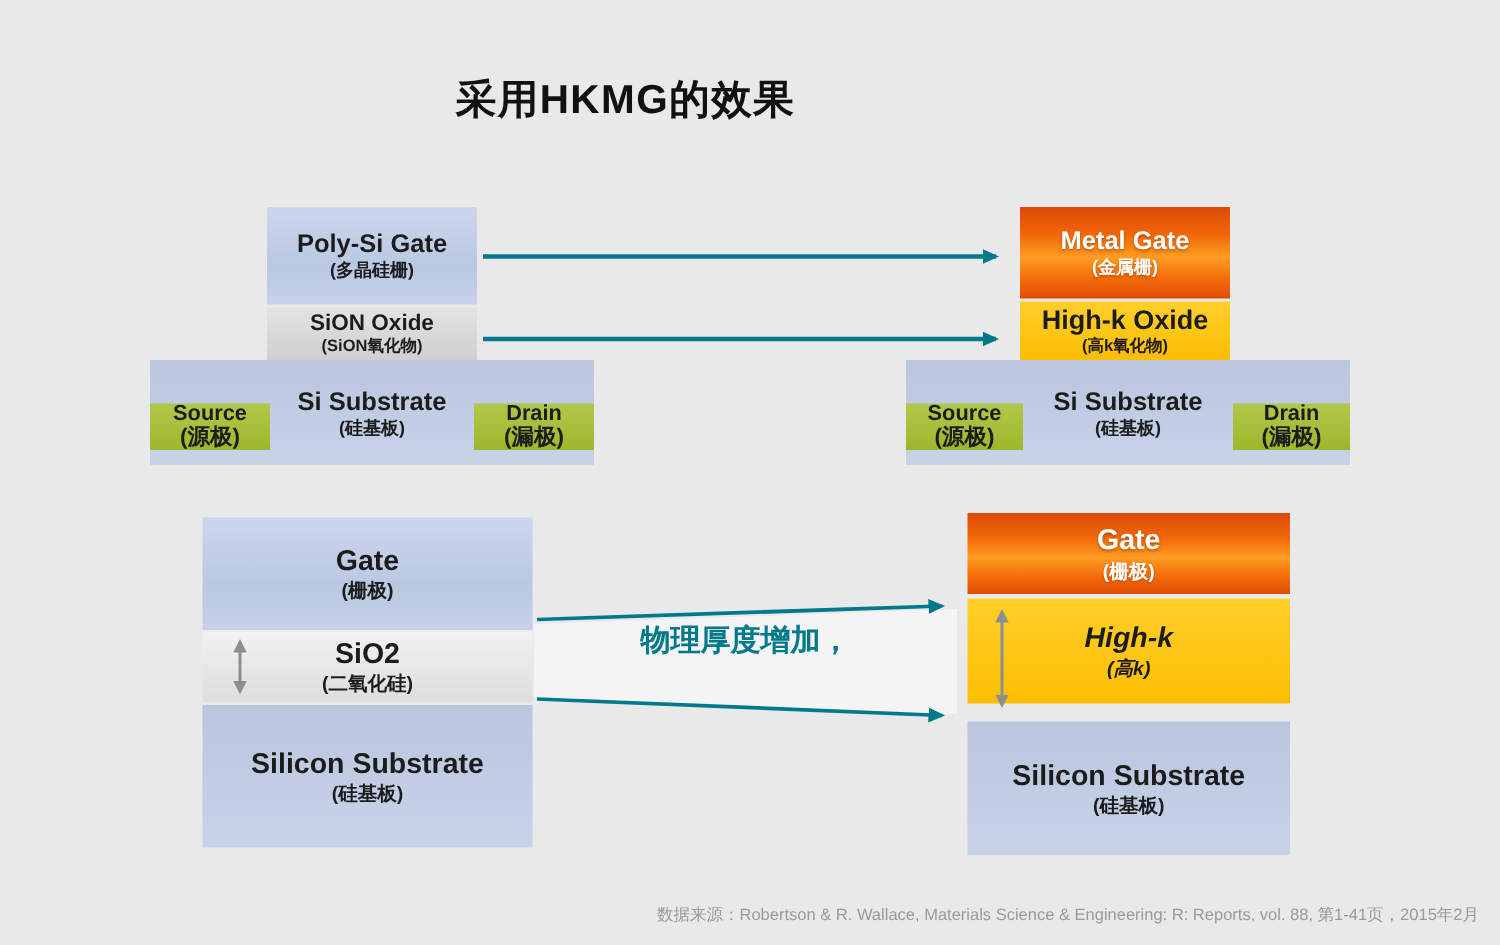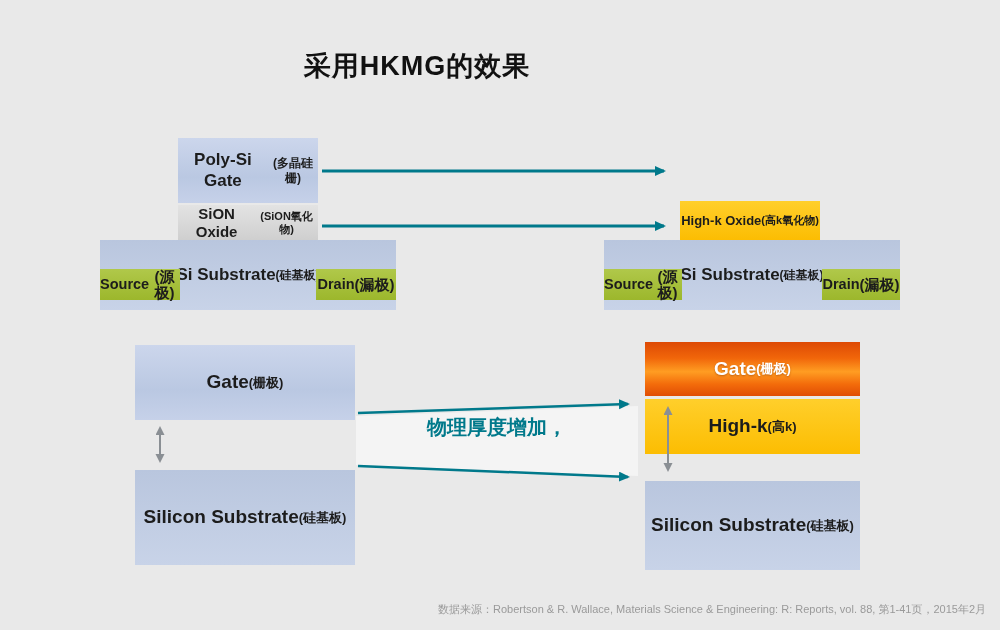--- a/index.html
+++ b/index.html
@@ -16,7 +16,7 @@
     letter-spacing:1px;margin:0;
   }
   .layer{
-    position:absolute;display:flex;
+    position:absolute;display:flex;flex-direction:column;
     align-items:center;justify-content:center;text-align:center;
     line-height:1.18;box-sizing:border-box;
   }

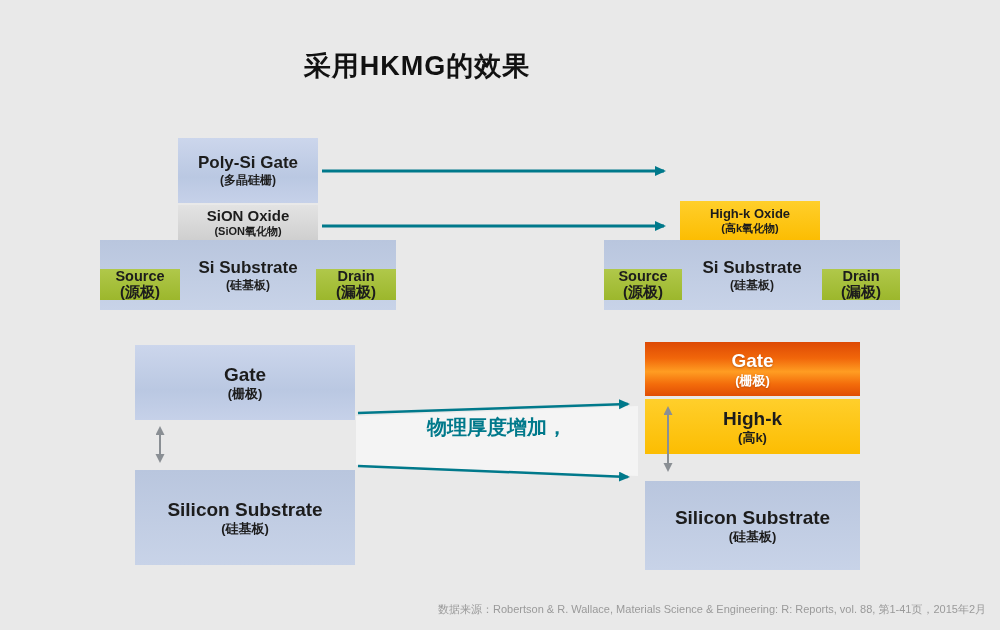--- a/index.html
+++ b/index.html
@@ -89,6 +89,10 @@
     <span class="en">Drain</span>
     <span class="zh">(漏极)</span>
   </div>
+  <div class="layer orange" style="left:680px;top:138px;width:140px;height:61px;z-index:2;">
+    <span class="en">Metal Gate</span>
+    <span class="zh">(金属栅)</span>
+  </div>
   <div class="layer yellow" style="left:680px;top:201px;width:140px;height:39px;z-index:2;">
     <span class="en" style="font-size:13px;">High-k Oxide</span>
     <span class="zh" style="font-size:11px;">(高k氧化物)</span>

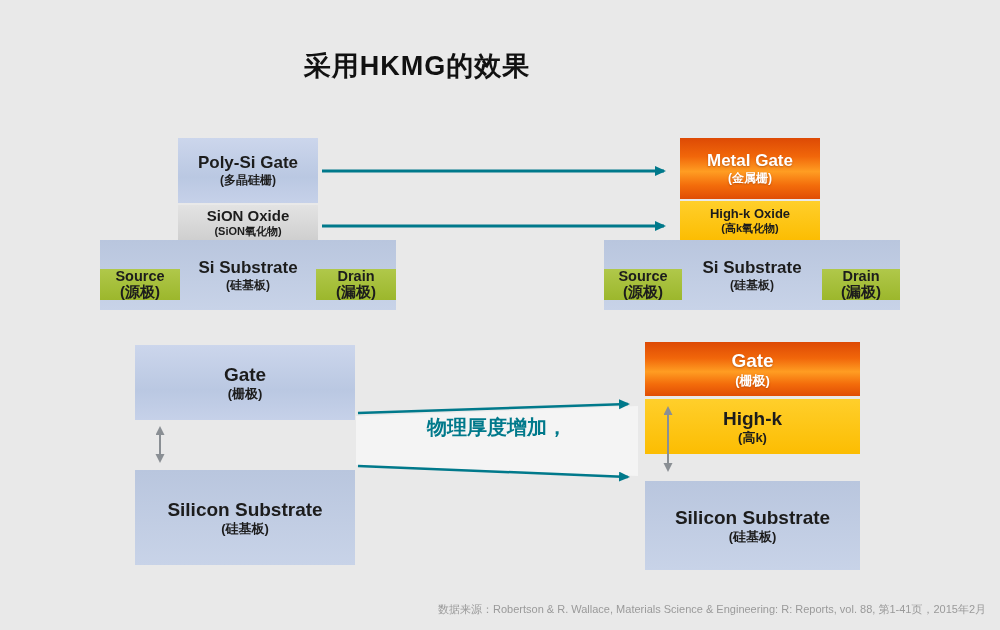--- a/index.html
+++ b/index.html
@@ -94,7 +94,7 @@
     <span class="zh">(金属栅)</span>
   </div>
   <div class="layer yellow" style="left:680px;top:201px;width:140px;height:39px;z-index:2;">
-    <span class="en" style="font-size:13px;">High-k Oxide</span>
+    <span class="en" style="font-size:18px;">High-k Oxide</span>
     <span class="zh" style="font-size:11px;">(高k氧化物)</span>
   </div>
 

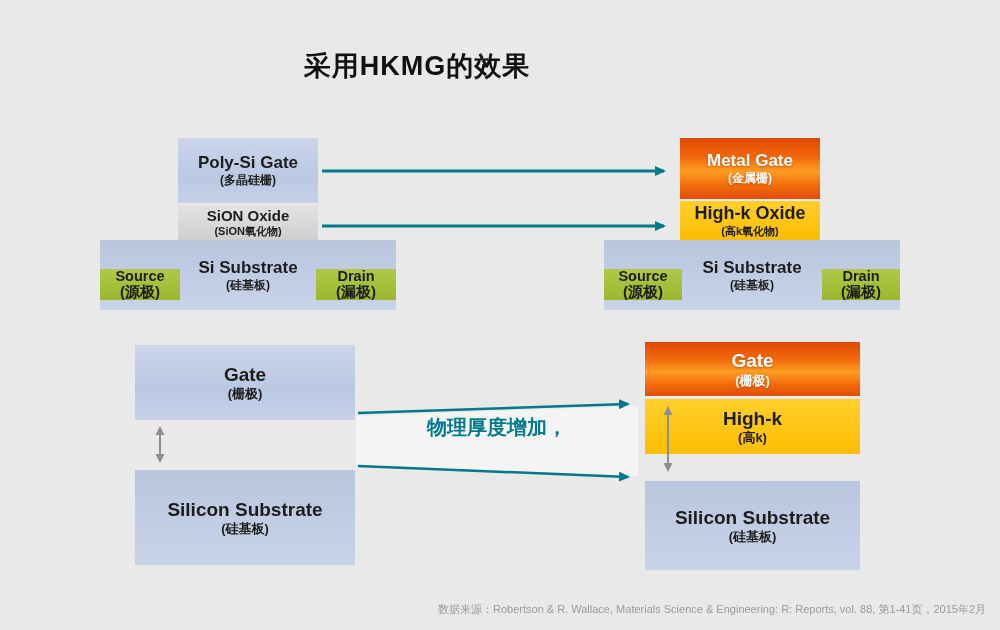--- a/index.html
+++ b/index.html
@@ -102,6 +102,10 @@
     <span class="en">Gate</span>
     <span class="zh">(栅极)</span>
   </div>
+  <div class="layer big whiteox" style="left:135px;top:421px;width:220px;height:47px;z-index:2;">
+    <span class="en">SiO2</span>
+    <span class="zh">(二氧化硅)</span>
+  </div>
   <div class="layer big substrate" style="left:135px;top:470px;width:220px;height:95px;z-index:2;">
     <span class="en">Silicon Substrate</span>
     <span class="zh">(硅基板)</span>

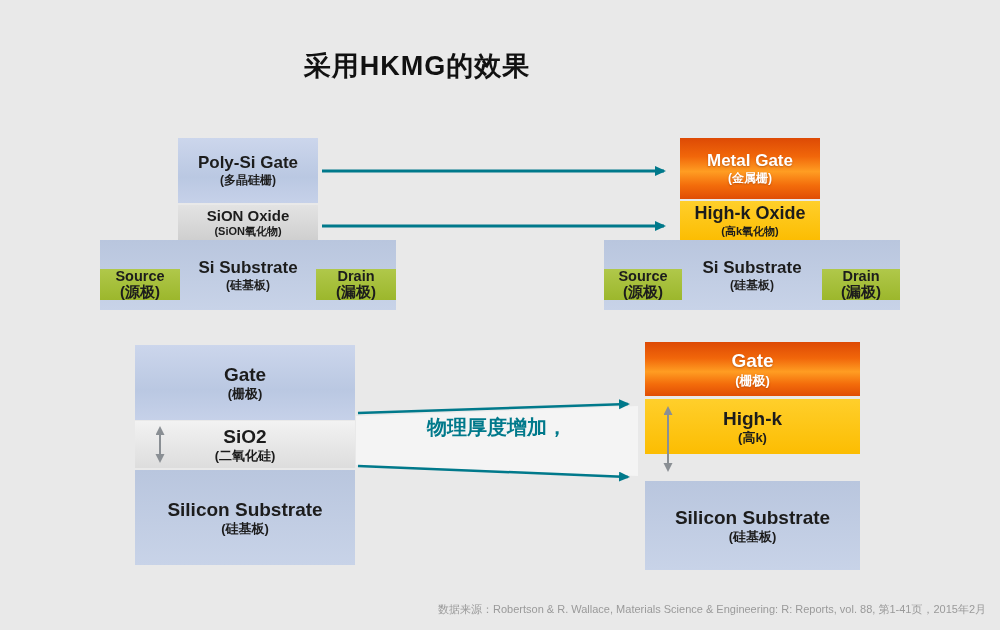--- a/index.html
+++ b/index.html
@@ -115,7 +115,7 @@
     <span class="en">Gate</span>
     <span class="zh">(栅极)</span>
   </div>
-  <div class="layer big yellow" style="left:645px;top:399px;width:215px;height:55px;z-index:2;">
+  <div class="layer big yellow" style="left:645px;top:399px;width:215px;height:70px;z-index:2;font-style:italic;">
     <span class="en">High-k</span>
     <span class="zh">(高k)</span>
   </div>

